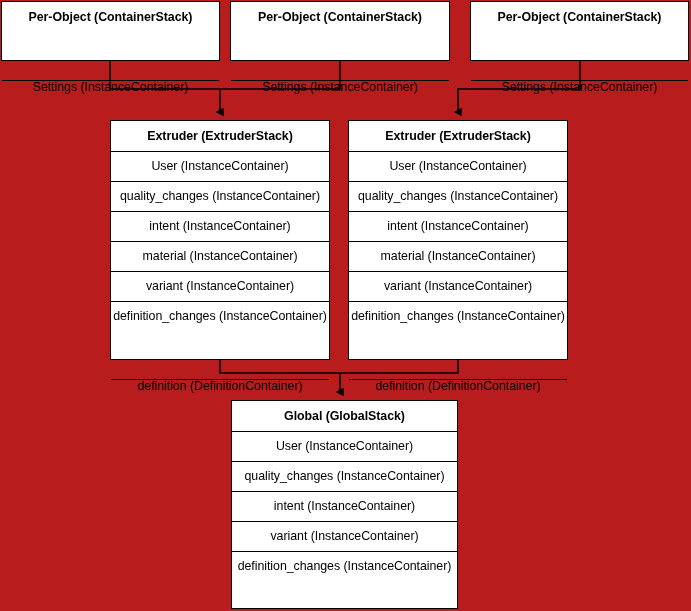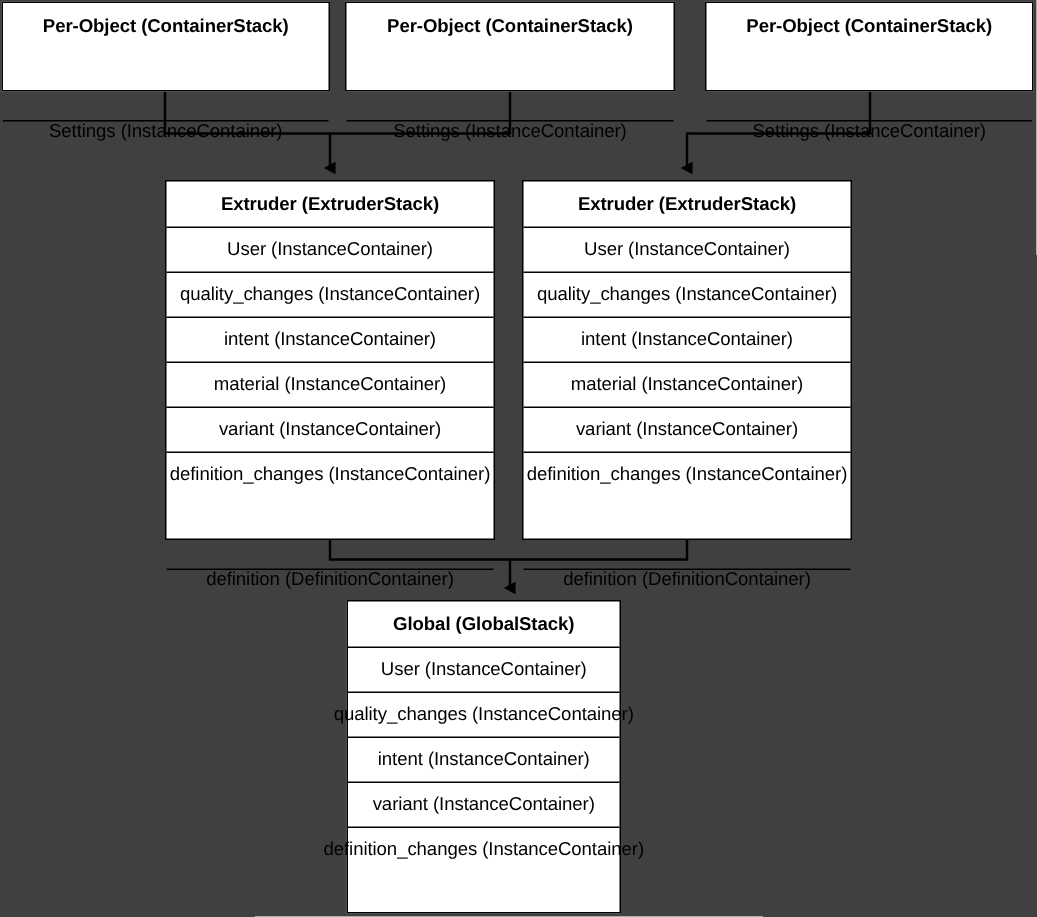--- a/index.html
+++ b/index.html
@@ -11,7 +11,7 @@
     position: relative;
     width: 691px;
     height: 611px;
-    background: #404040;
+    background: #b91c1c;
     overflow: hidden;
     font-family: "Liberation Sans", sans-serif;
   }

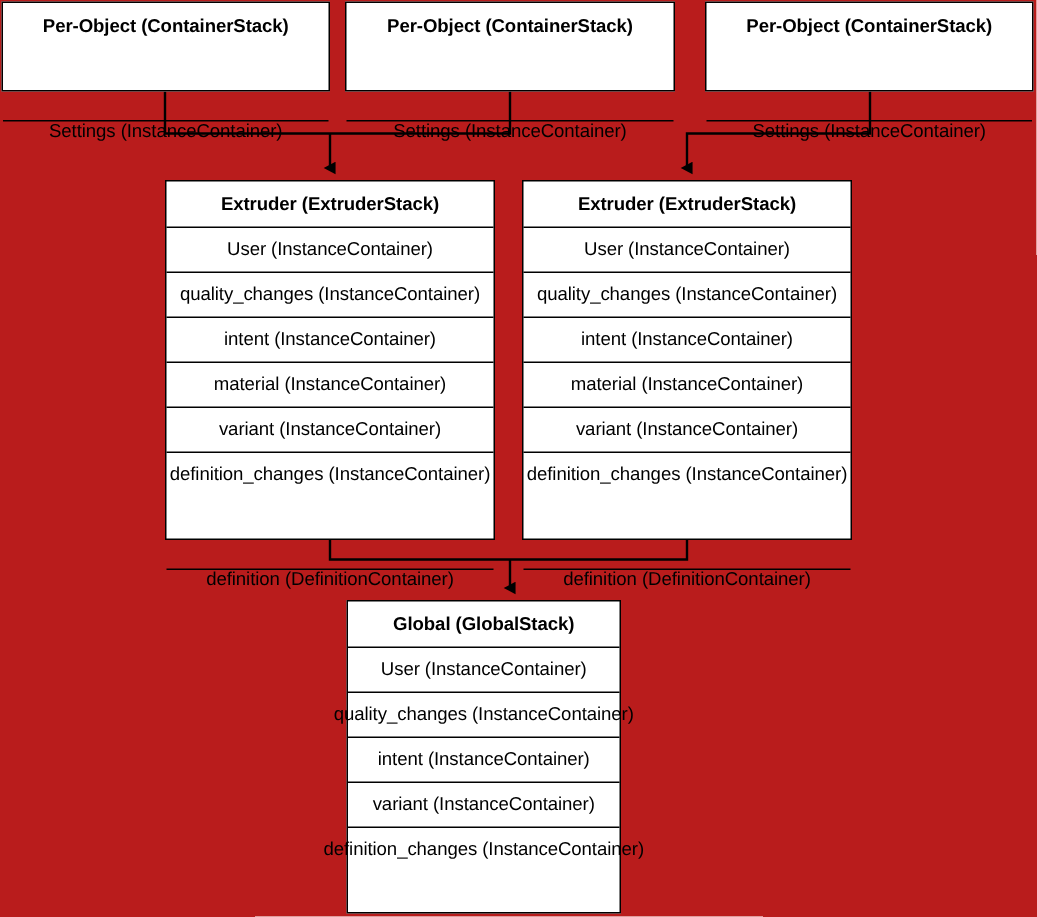--- a/index.html
+++ b/index.html
@@ -112,7 +112,7 @@
         <div class="row">definition_changes (InstanceContainer)</div>
         <div class="row last">definition (DefinitionContainer)</div>
       </div>
-      <div class="node" style="left: 231px; top: 400px; width: 183px; height: 209px;">
+      <div class="node" style="left: 231px; top: 400px; width: 227px; height: 209px;">
         <div class="row header">Global (GlobalStack)</div>
         <div class="row">User (InstanceContainer)</div>
         <div class="row">quality_changes (InstanceContainer)</div>

